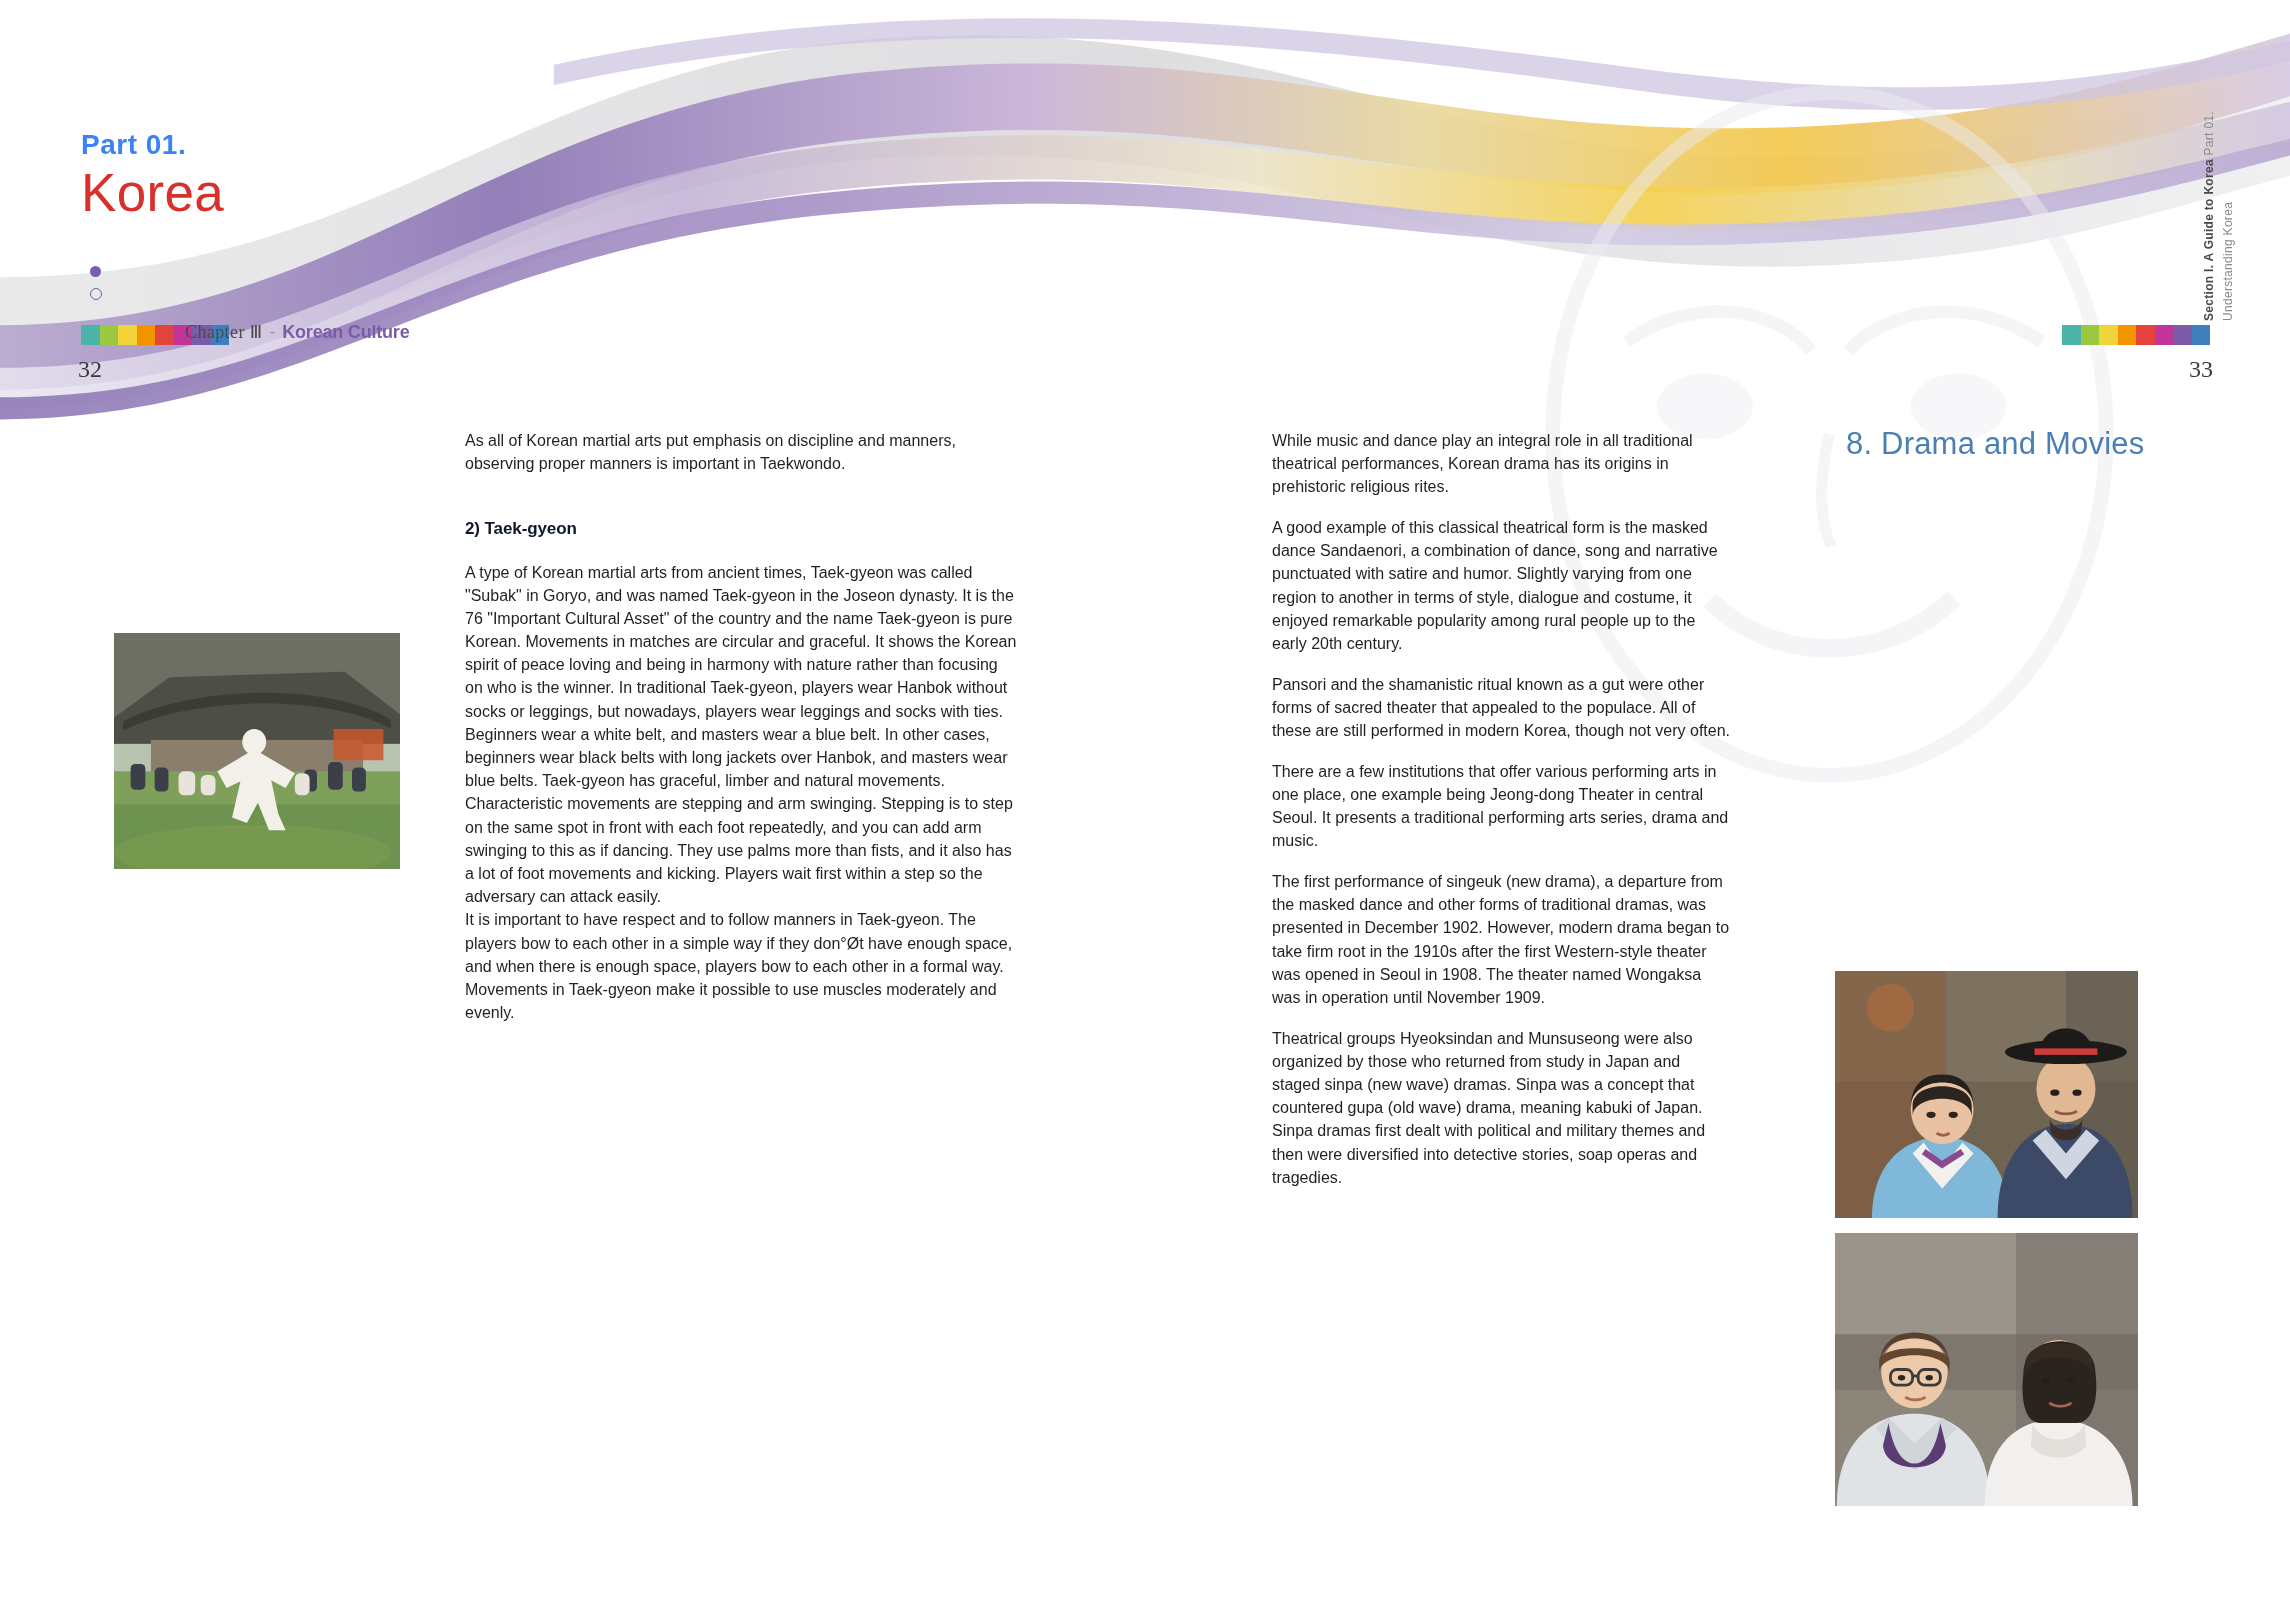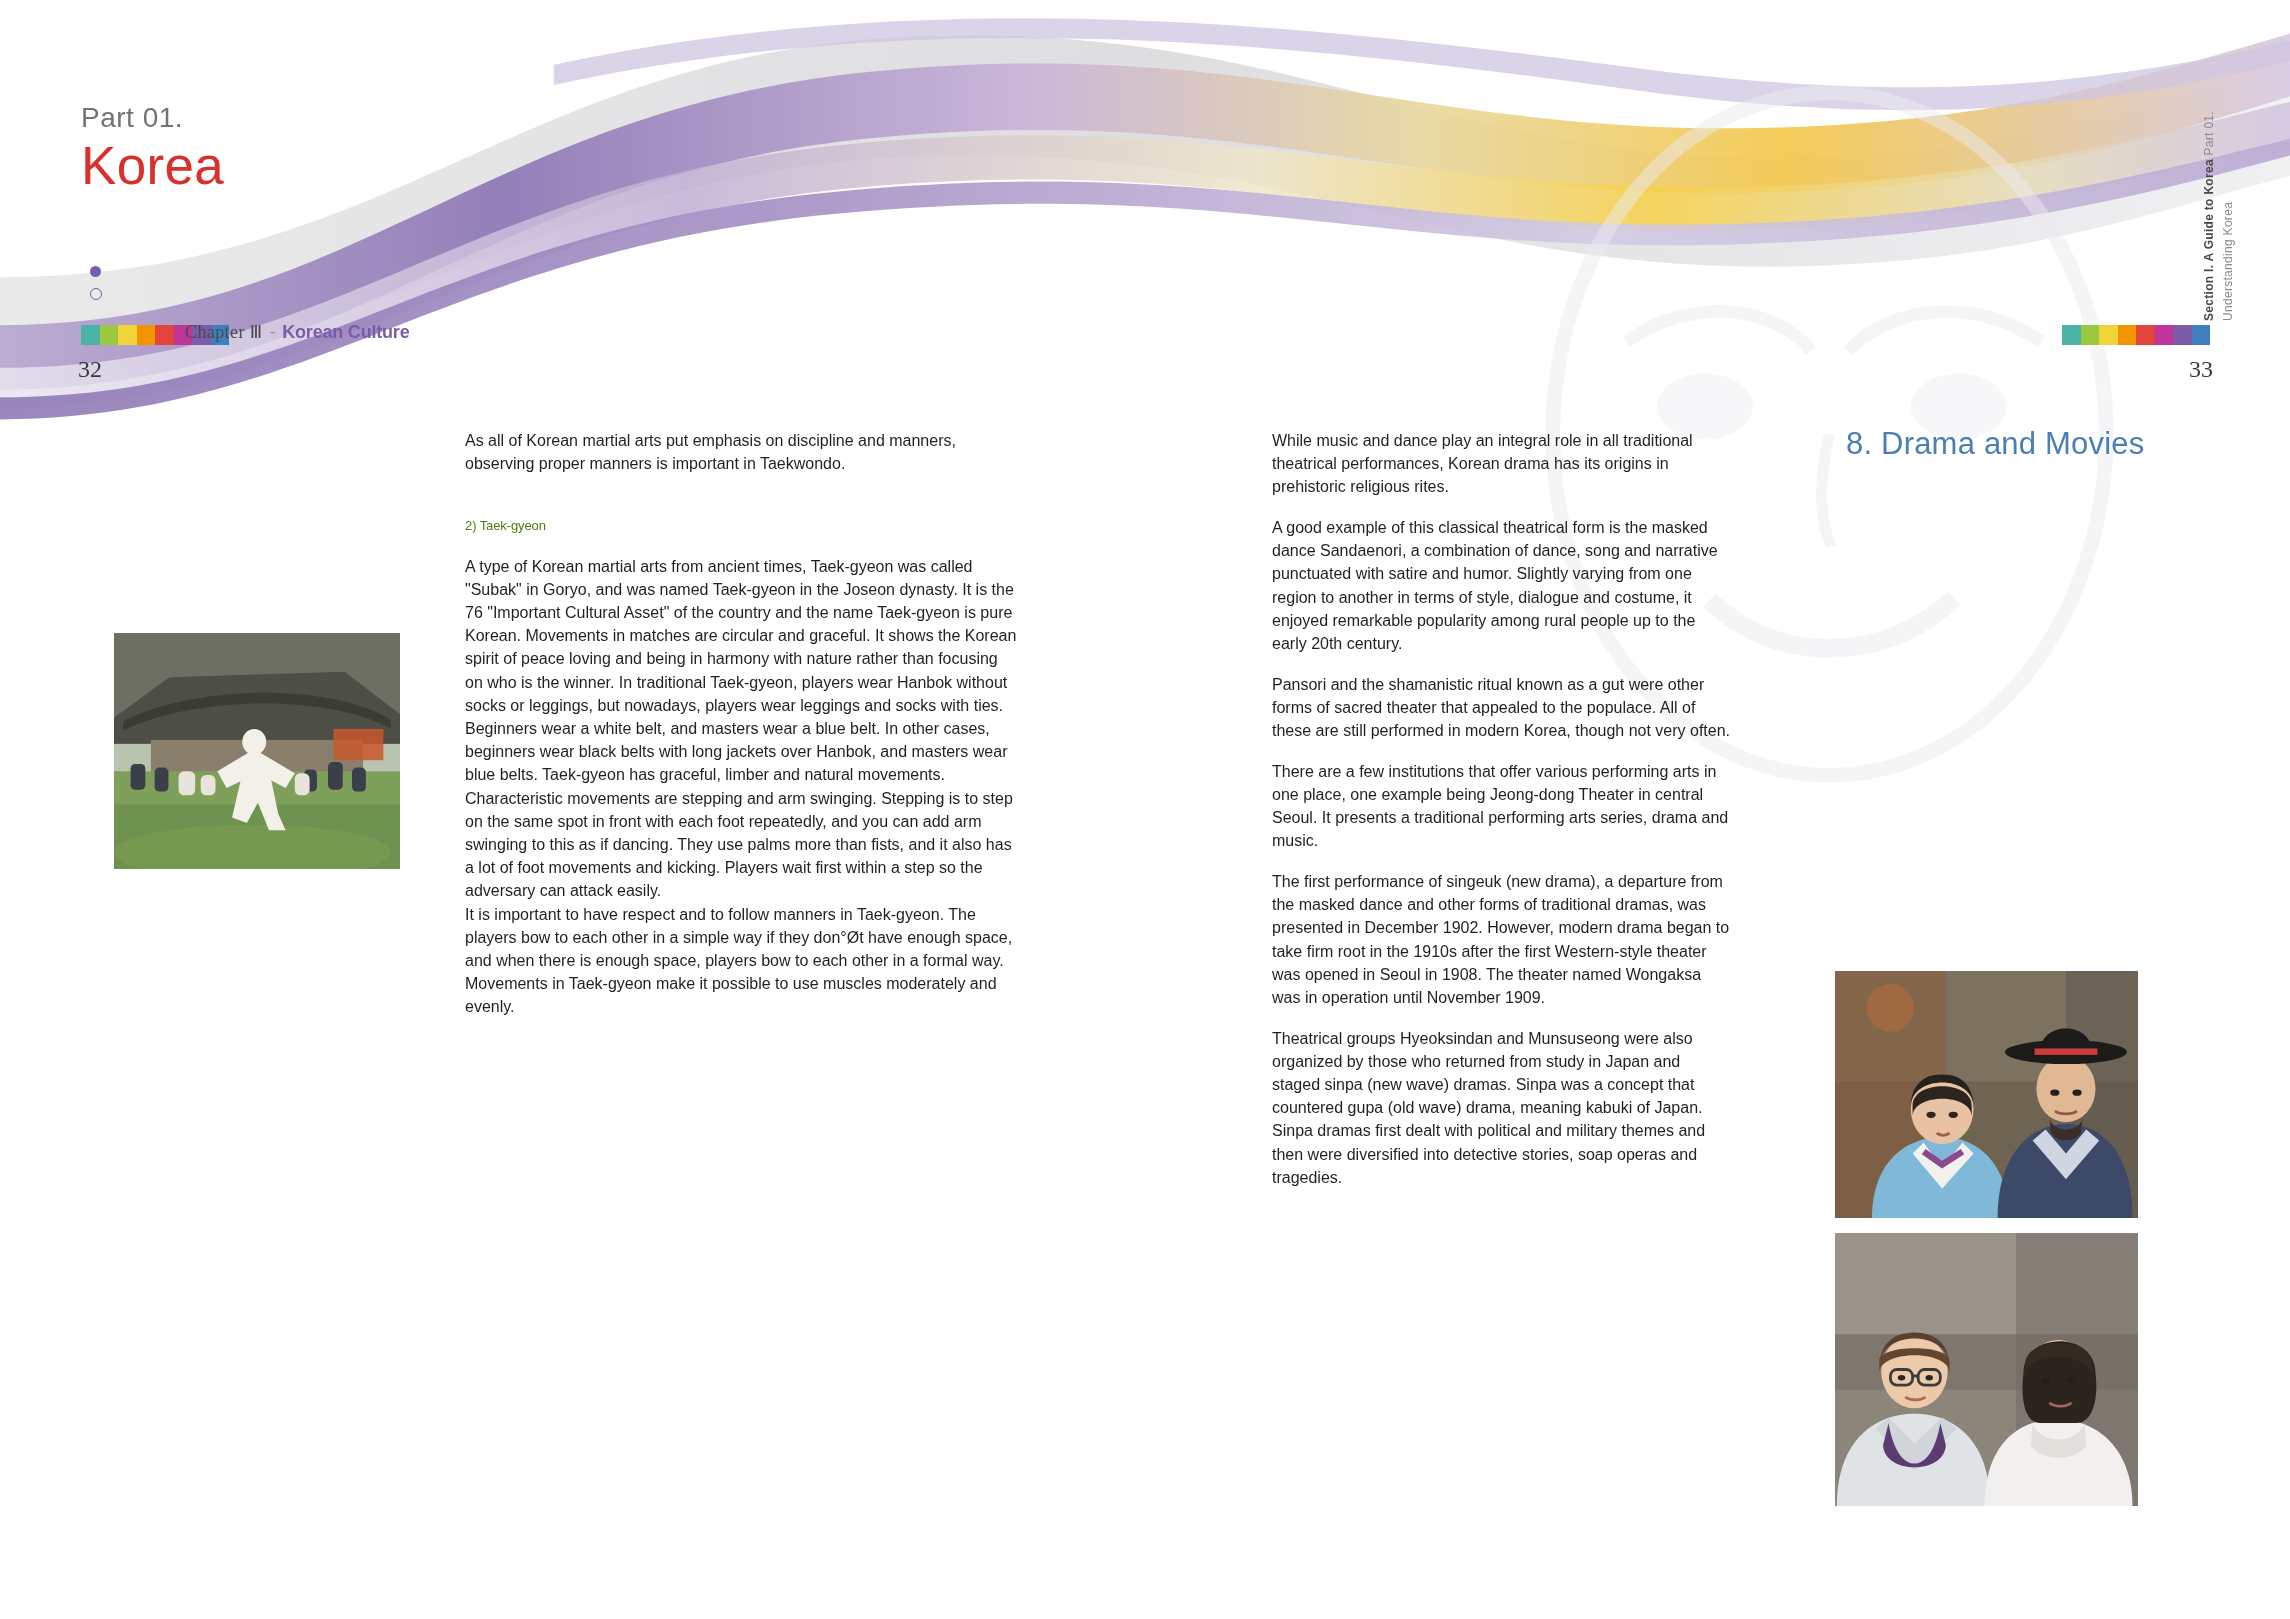--- a/index.html
+++ b/index.html
@@ -44,8 +44,9 @@
   .part-label {
     font-size: 28px;
     letter-spacing: 0.5px;
-    color: #737373;
-    font-weight: 400;
+    color: #3b82f6;
+    font-weight: 700;
+    margin-top: 27px;
   }
   .part-title {
     font-size: 53px;

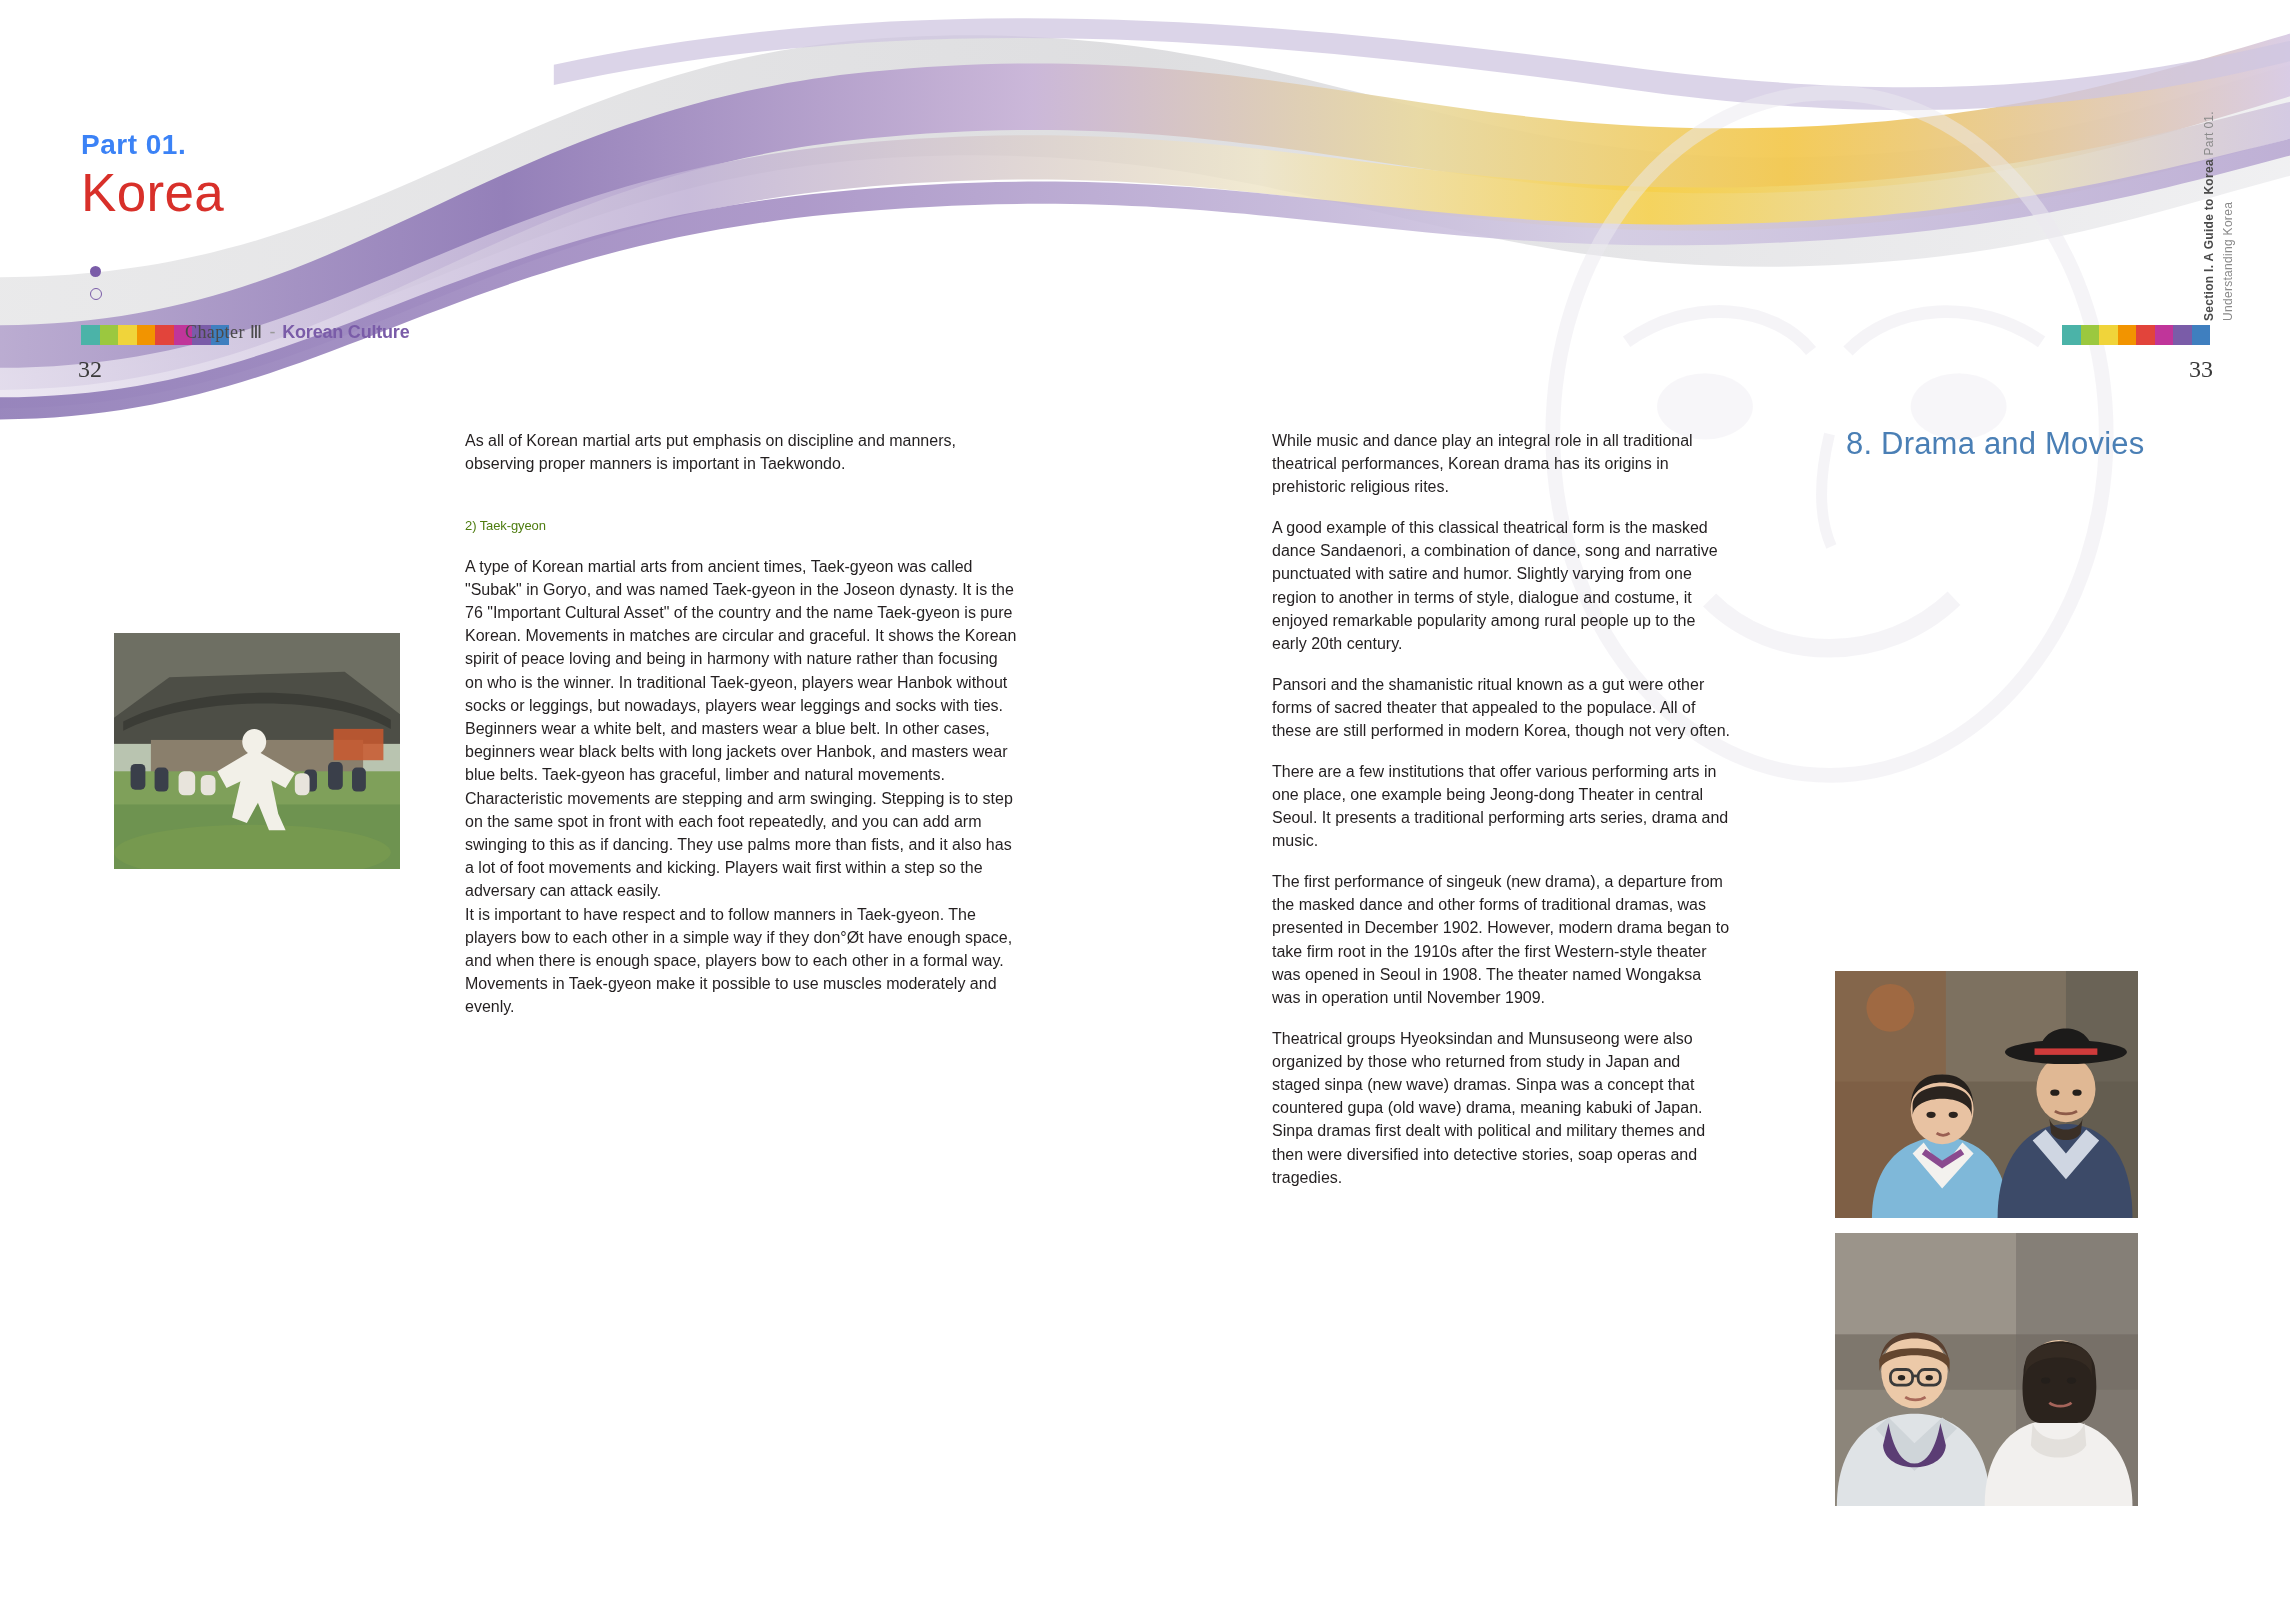--- a/index.html
+++ b/index.html
@@ -148,9 +148,9 @@
   .col-2 { left: 1272px; top: 429px; width: 460px; }
 
   .subhead {
-    color: #4d7c0f;
-    font-weight: normal;
-    font-size: 13px;
+    color: #0f172a;
+    font-weight: bold;
+    font-size: 17px;
     margin: 42px 0 18.5px 0;
     letter-spacing: -0.1px;
   }

